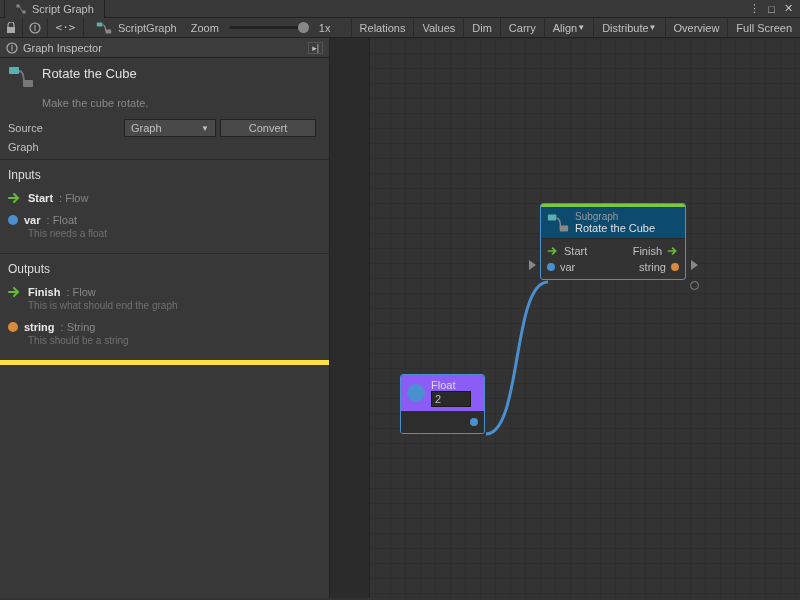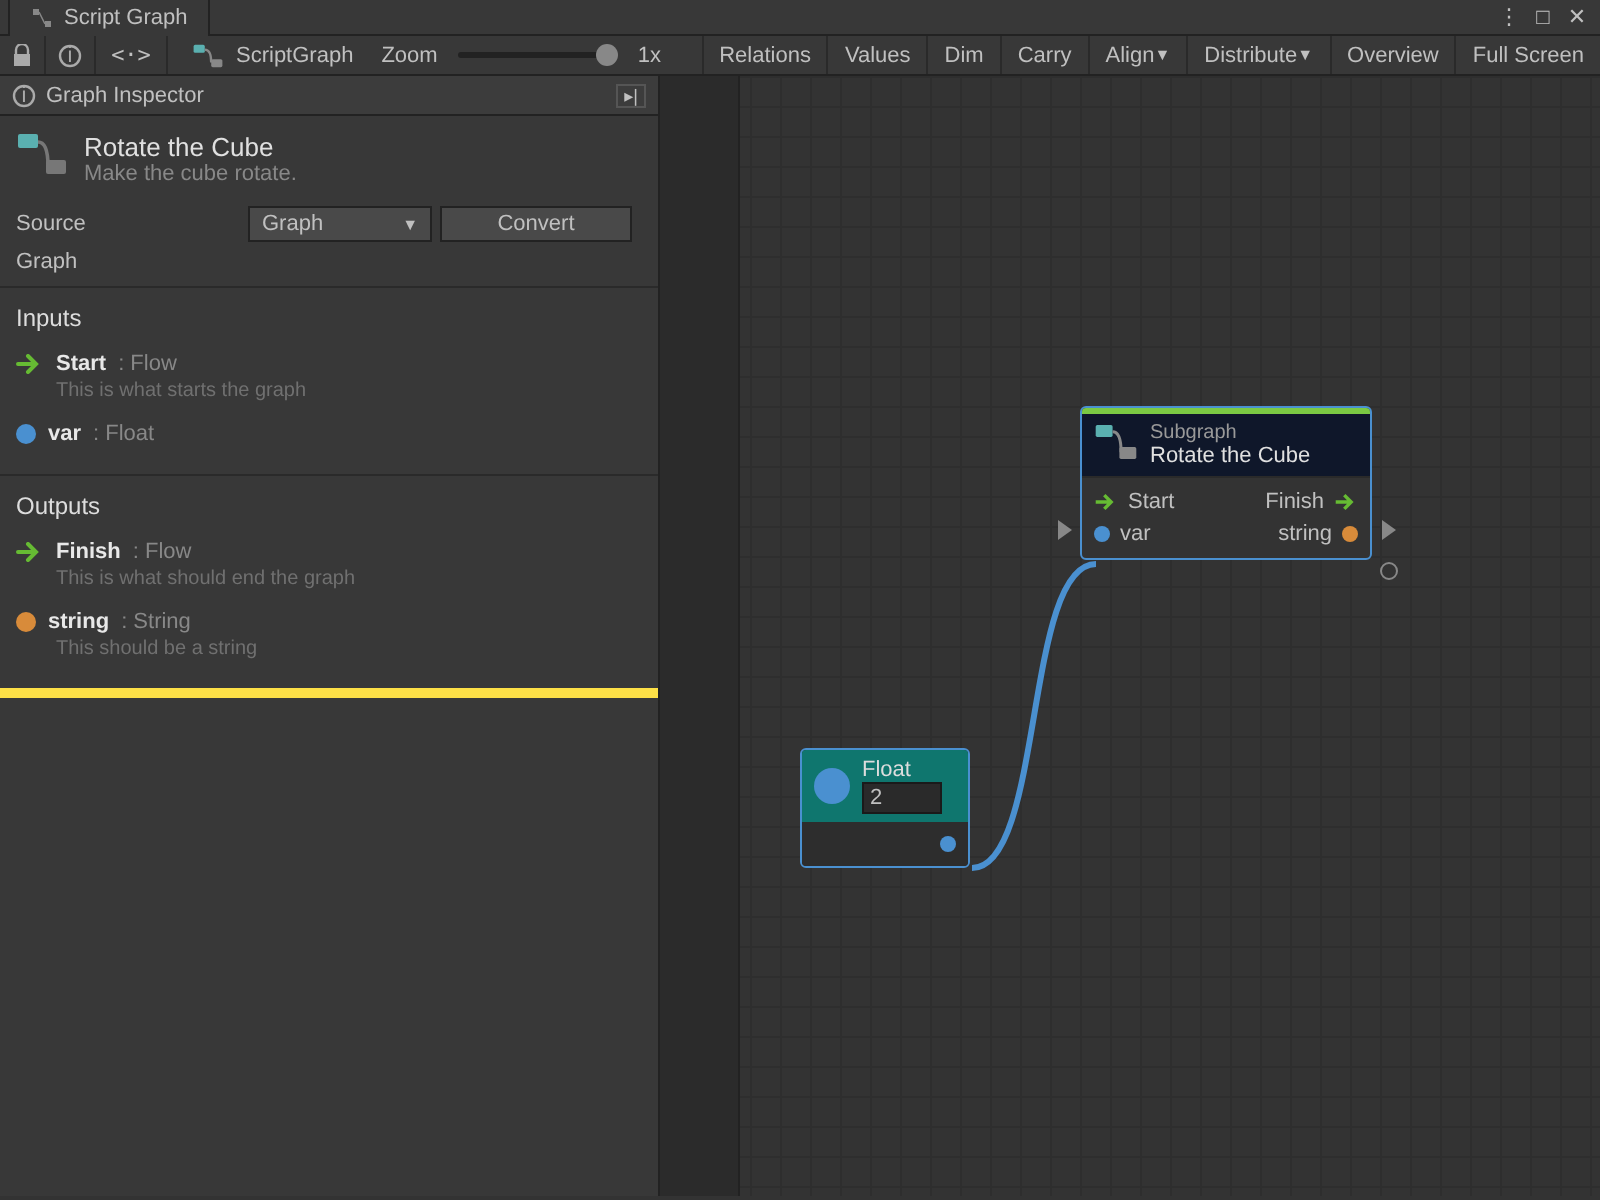--- a/index.html
+++ b/index.html
@@ -18,7 +18,7 @@
 .sect-hdr{height:20px;background:#3c3c3c;display:flex;align-items:center;padding:0 6px;border-bottom:1px solid #222;gap:5px}
 .hdr-title{padding:8px 8px 4px 8px;display:flex;align-items:flex-start;gap:8px}
 .title-txt{font-size:13px;color:#e0e0e0}
-.subtitle{color:#888;margin-top:0}
+.subtitle{color:#888;margin-top:16px}
 .props{padding:6px 8px;display:flex;flex-direction:column;gap:4px;border-bottom:1px solid #2a2a2a}
 .prop-row{display:flex;align-items:center;gap:4px}
 .prop-label{width:112px;color:#c0c0c0}

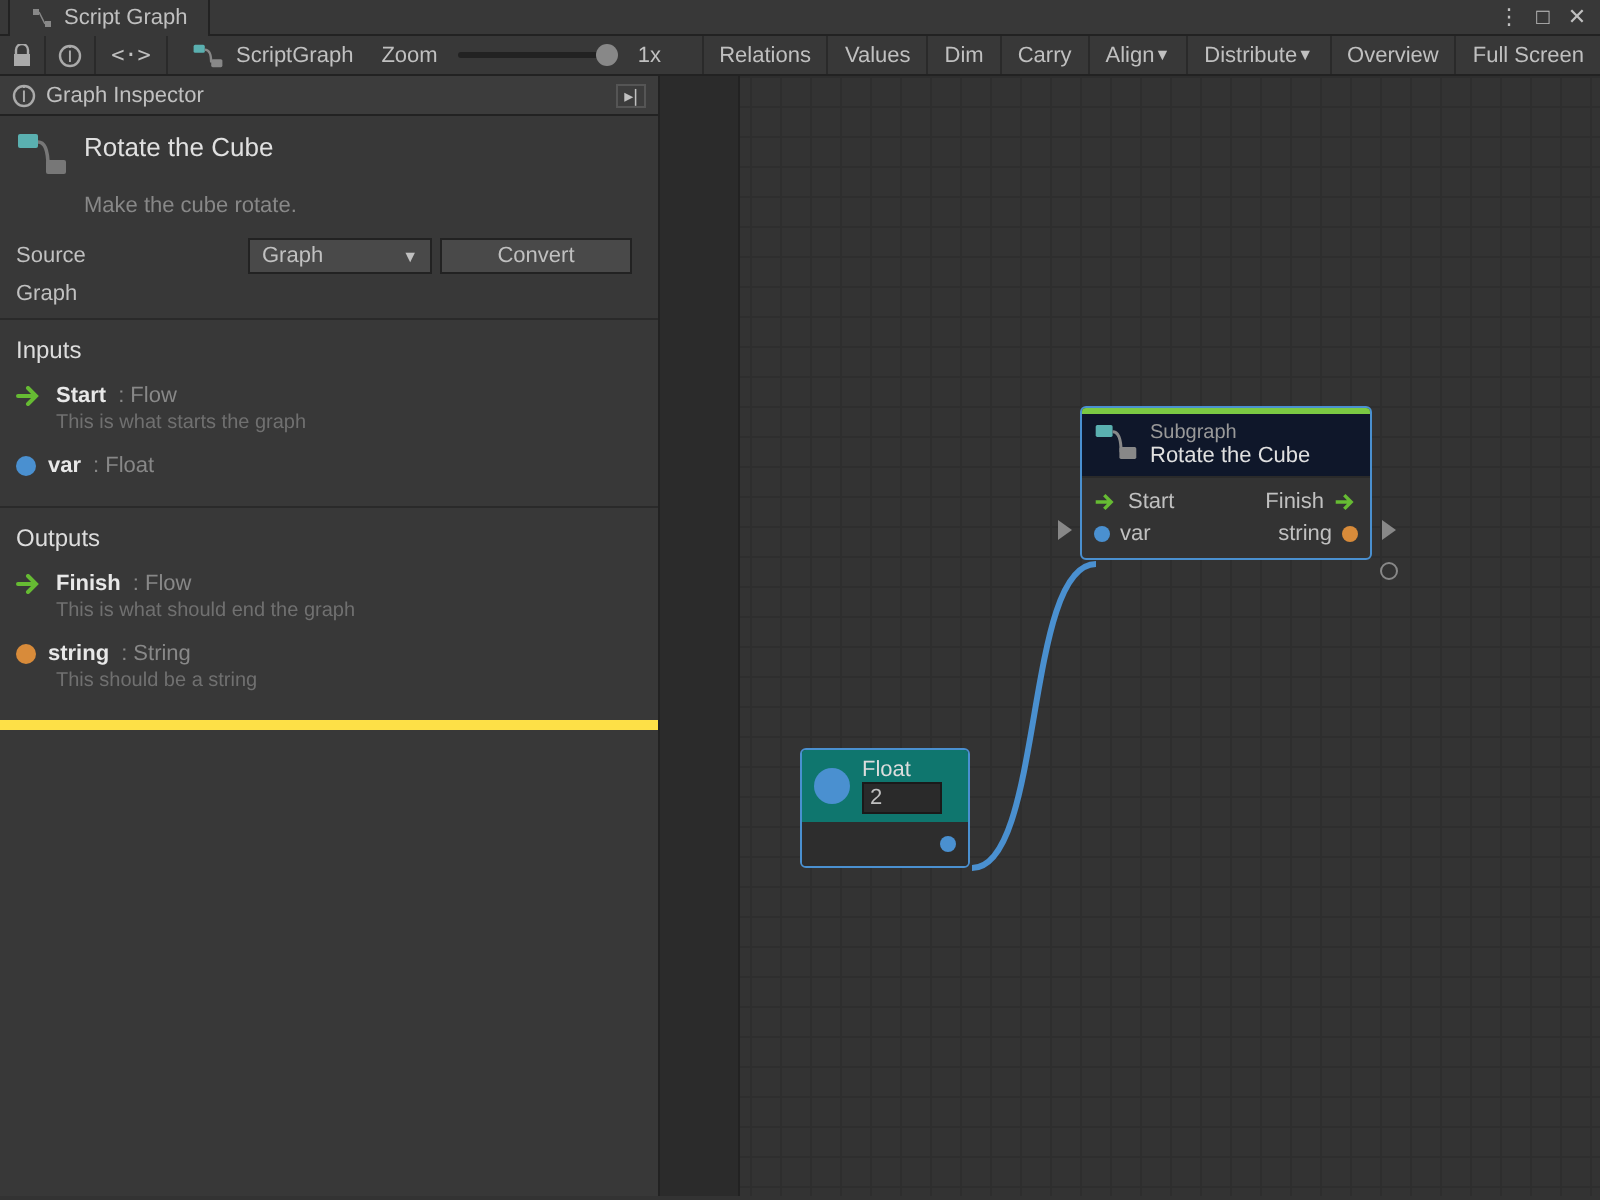--- a/index.html
+++ b/index.html
@@ -188,7 +188,6 @@
           <span class="io-name">Start</span>
           <span class="io-type">: Flow</span>
         </div>
-        <div class="io-desc">This is what starts the graph</div>
       </div>
       <div class="io-item">
         <div class="io-line">

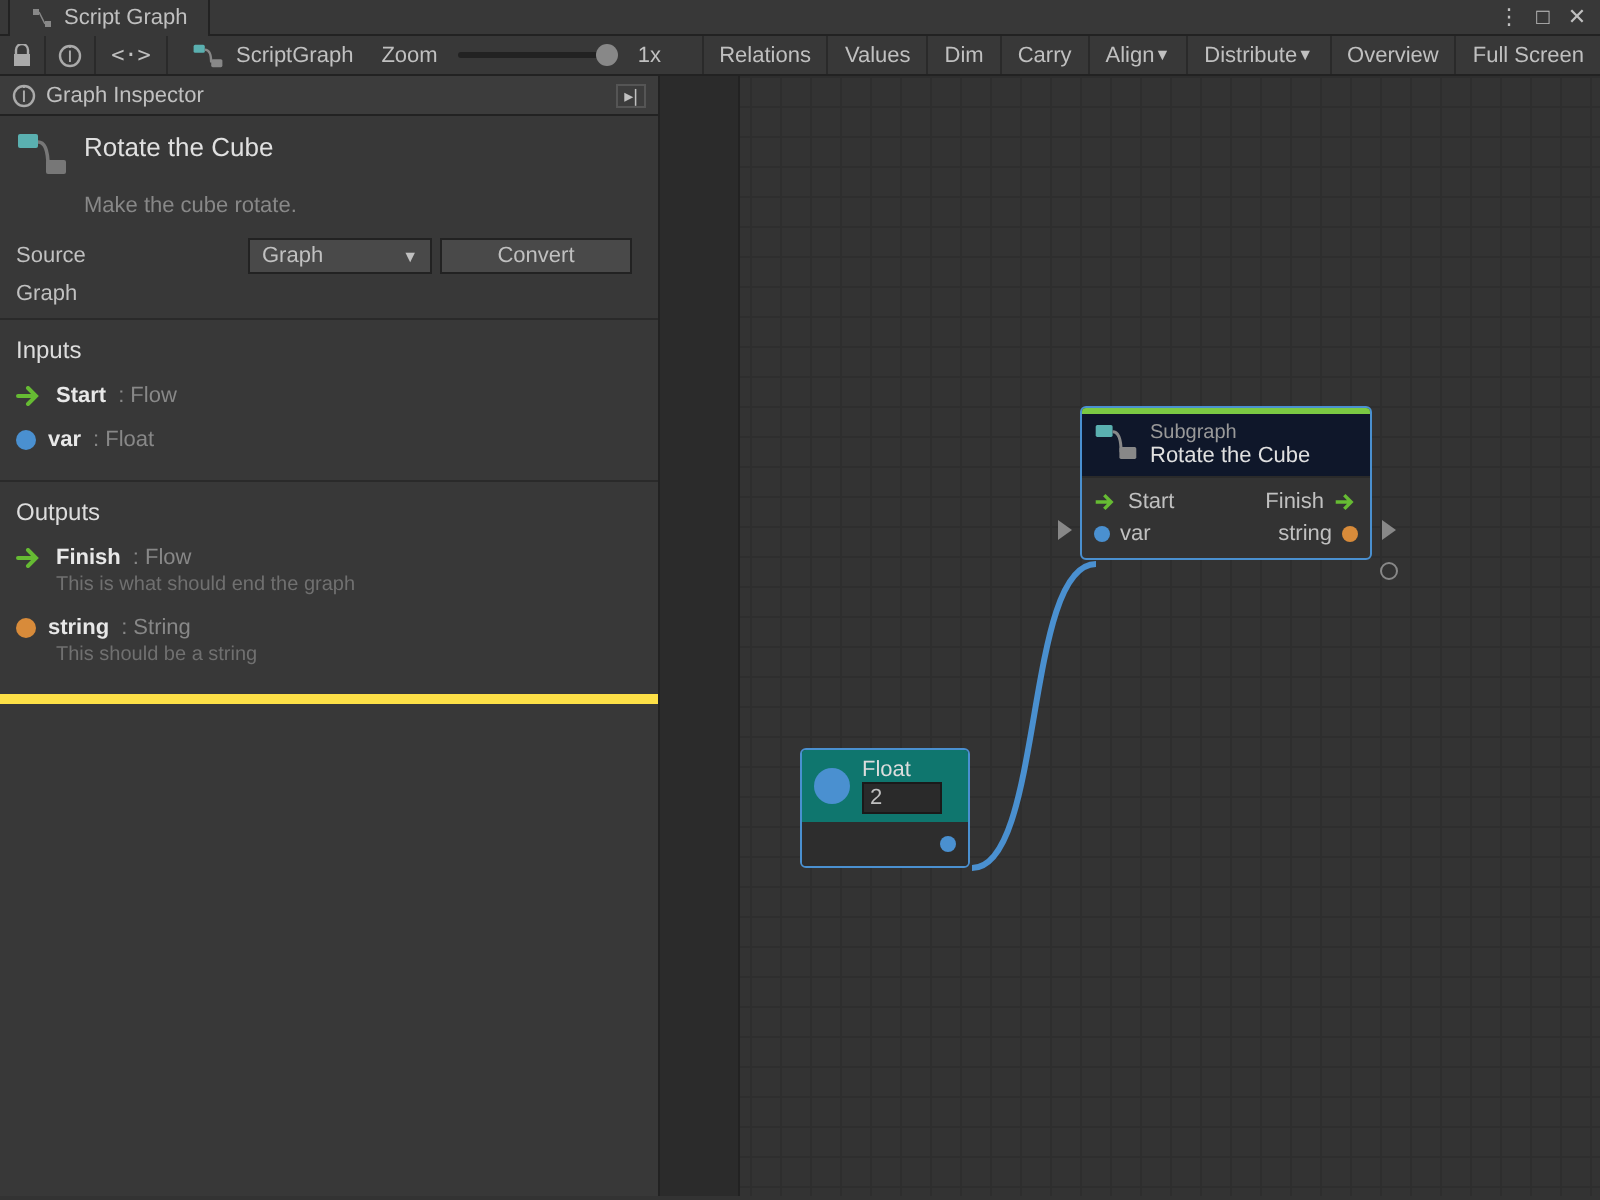--- a/index.html
+++ b/index.html
@@ -41,7 +41,7 @@
 .node-sub{left:210px;top:165px;width:146px;border-color:#4a90d0}
 .node-hdr{background:#0f766e;padding:4px 6px;display:flex;align-items:center;gap:6px}
 .node-hdr-sub{background:#7bc943;height:3px}
-.node-sub-title{background:#0f172a;padding:4px 6px;display:flex;align-items:flex-start;gap:6px}
+.node-sub-title{background:#0c4a6e;padding:4px 6px;display:flex;align-items:center;gap:6px}
 .node-body{padding:4px 6px}
 .node-foot{background:#2d2d2d;height:22px;display:flex;align-items:center;justify-content:flex-end;padding:0 6px}
 .float-circ{width:18px;height:18px;border-radius:50%;background:#4a90d0}

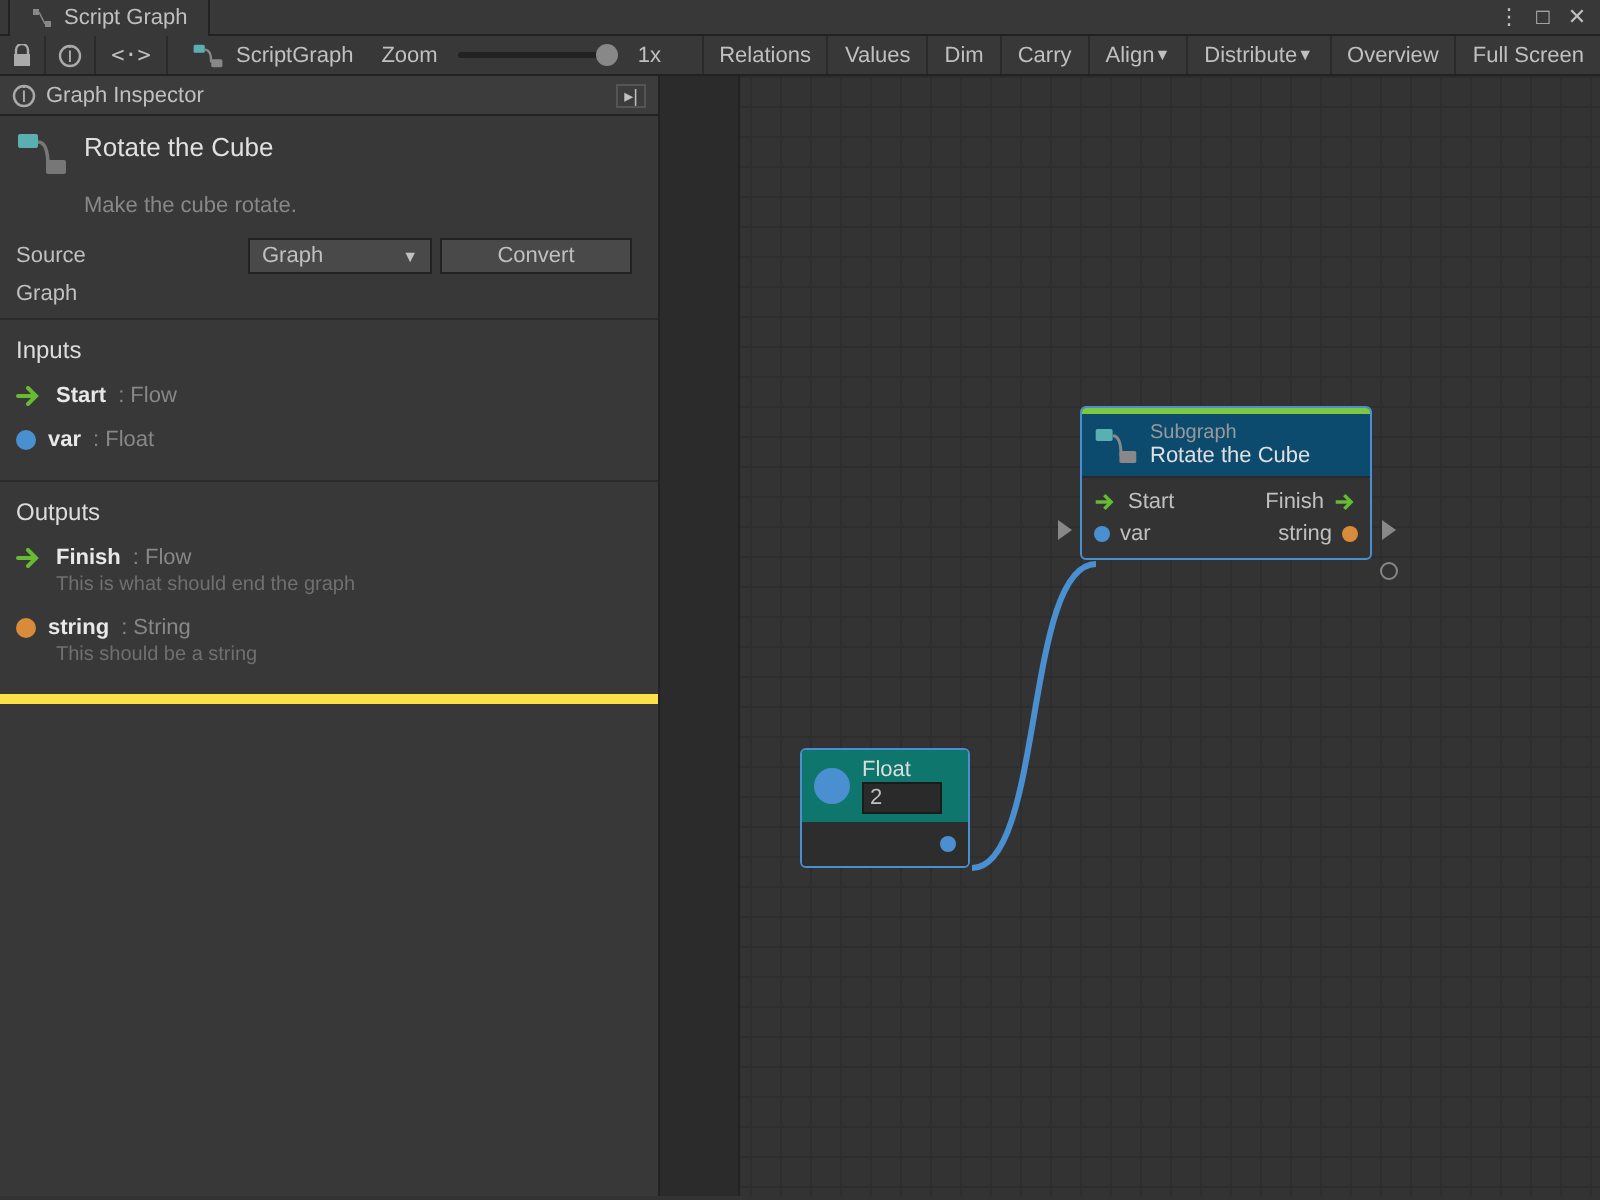--- a/index.html
+++ b/index.html
@@ -195,6 +195,7 @@
           <span class="io-name">var</span>
           <span class="io-type">: Float</span>
         </div>
+        <div class="io-desc">This needs a float</div>
       </div>
     </div>
 

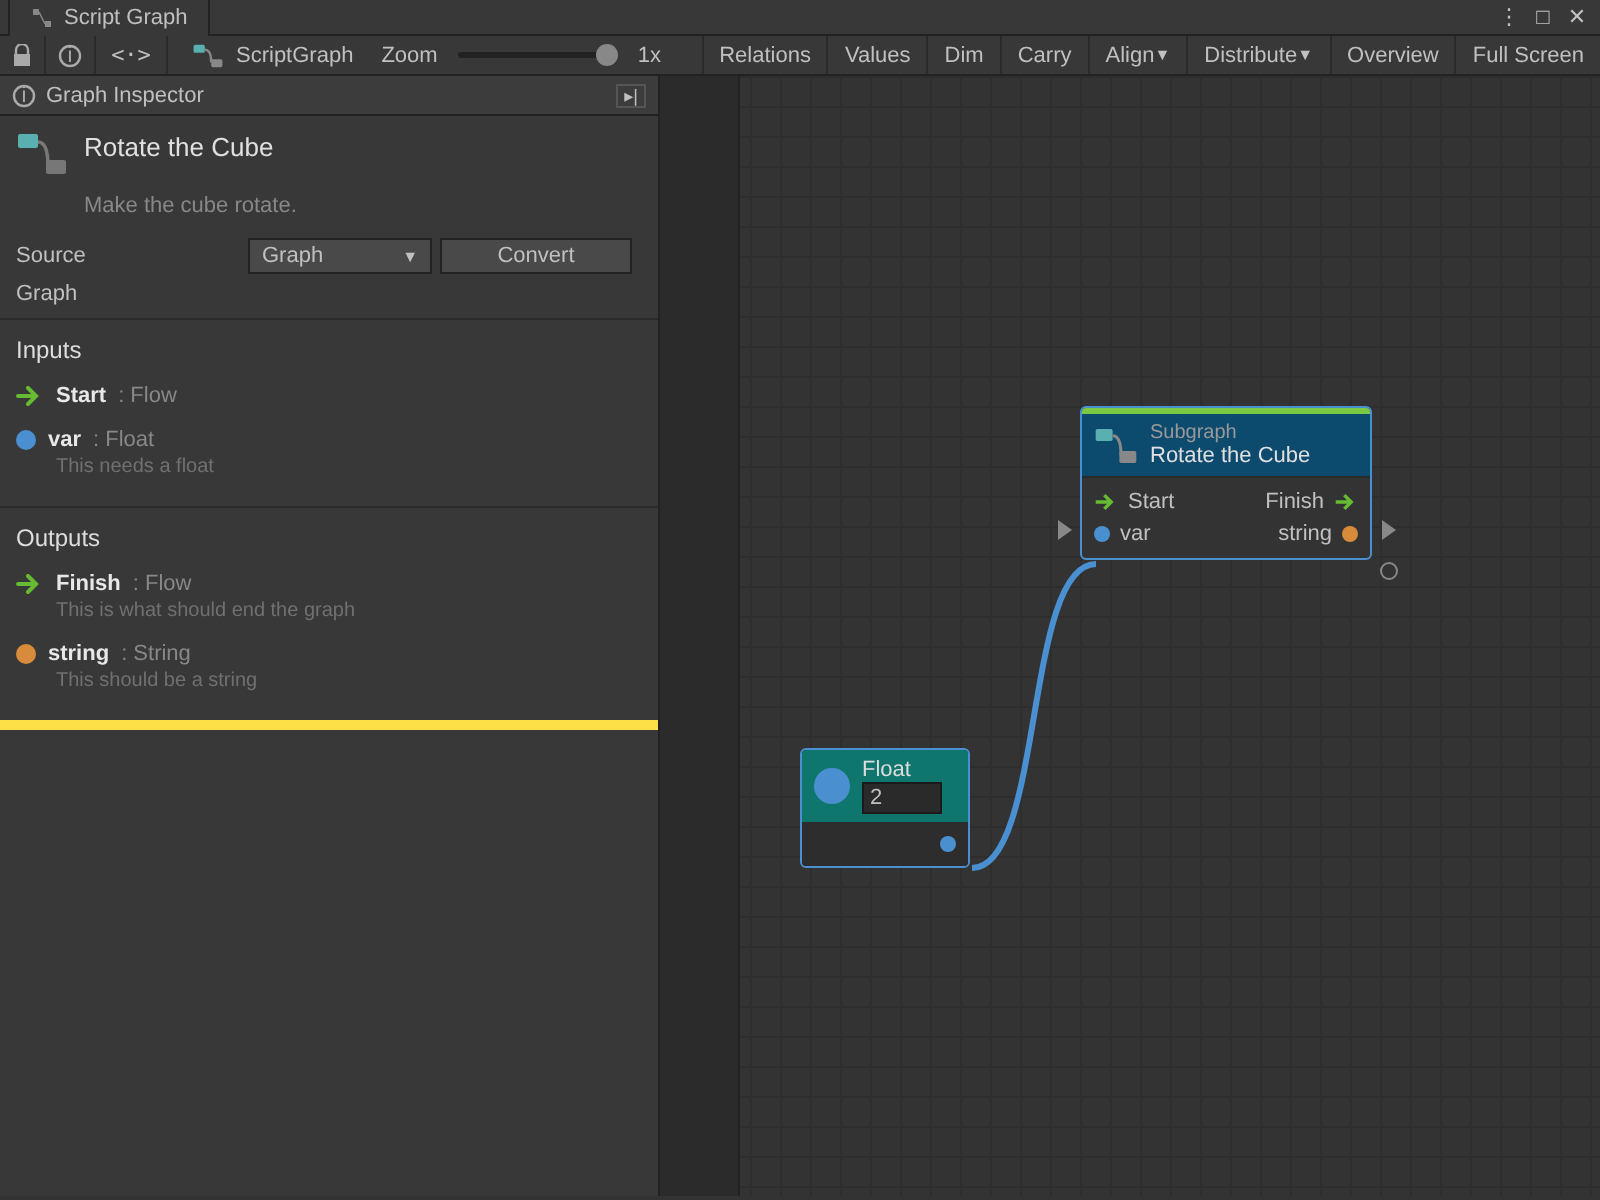--- a/index.html
+++ b/index.html
@@ -39,7 +39,7 @@
 .node{position:absolute;background:#333;border:1px solid #4a90d0;border-radius:3px;overflow:hidden}
 .node-float{left:70px;top:336px;width:85px}
 .node-sub{left:210px;top:165px;width:146px;border-color:#4a90d0}
-.node-hdr{background:#0f766e;padding:4px 6px;display:flex;align-items:center;gap:6px}
+.node-hdr{background:#8b5cf6;padding:4px 6px;display:flex;align-items:center;gap:6px}
 .node-hdr-sub{background:#7bc943;height:3px}
 .node-sub-title{background:#0c4a6e;padding:4px 6px;display:flex;align-items:center;gap:6px}
 .node-body{padding:4px 6px}

